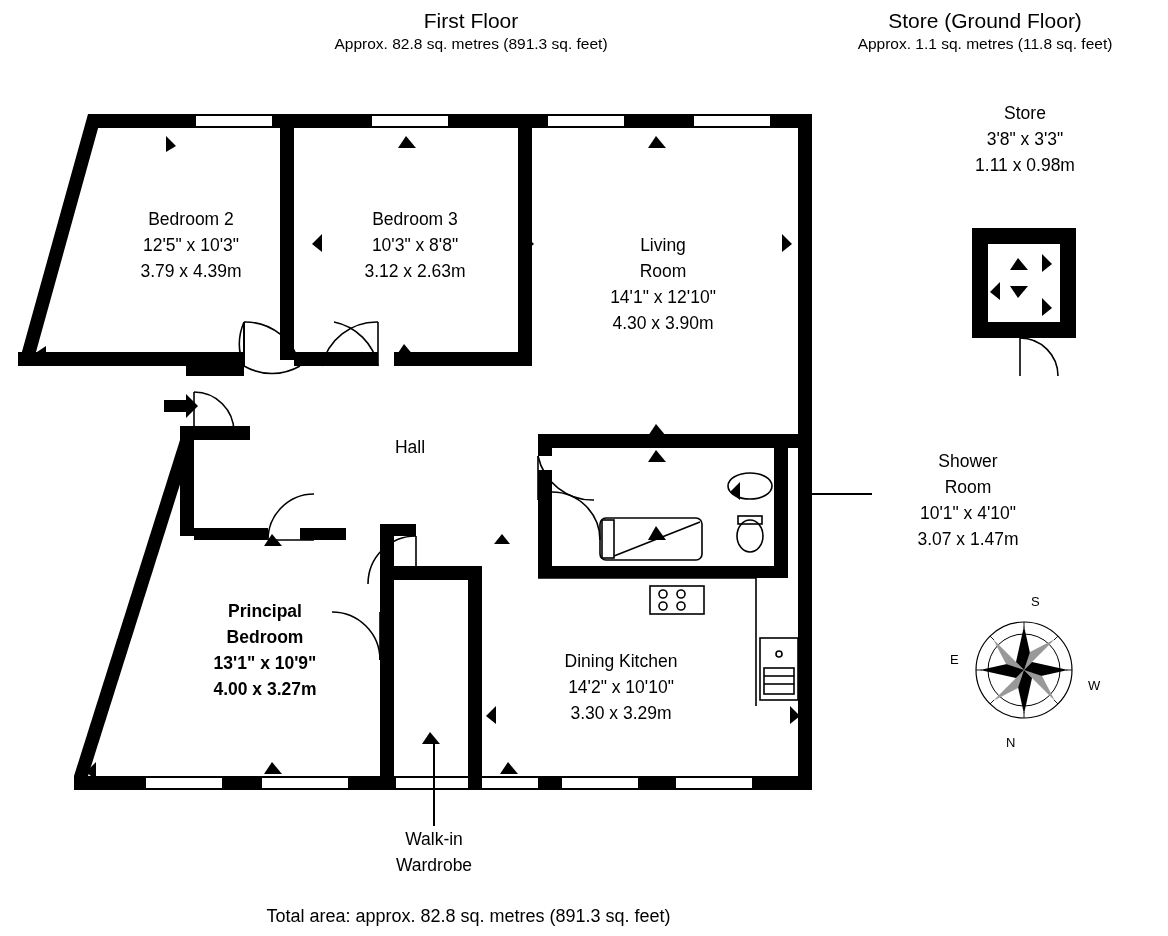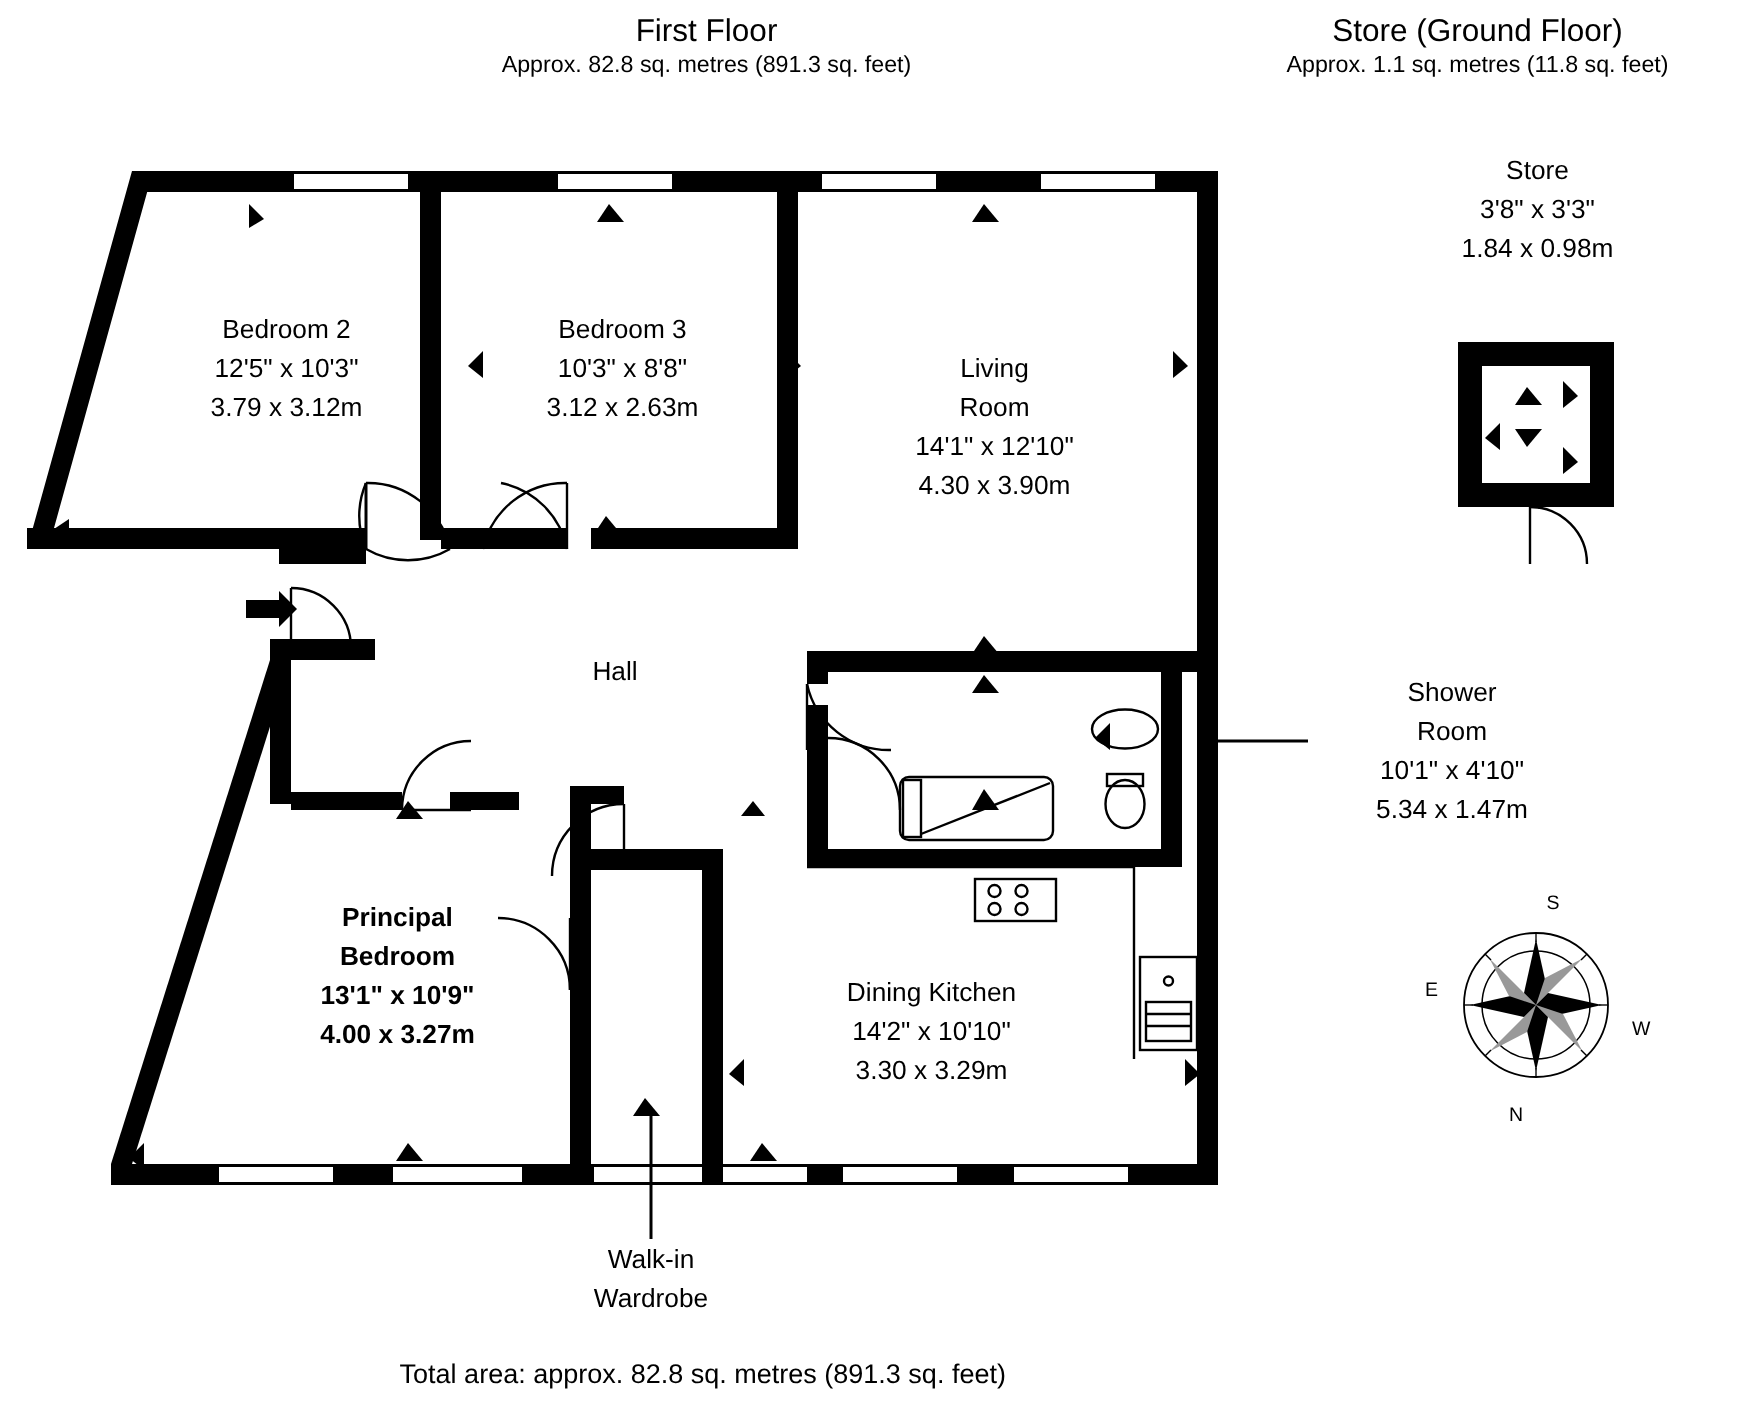--- a/index.html
+++ b/index.html
@@ -334,7 +334,7 @@
 <div class="abs roomlabel" style="left:930px; top:100px; width:190px;">
   <div>Store</div>
   <div>3'8" x 3'3"</div>
-  <div>1.84 x 0.98m</div>
+  <div>1.11 x 0.98m</div>
 </div>
 
 <div class="abs" style="left:1031px; top:594px; font-size:13px;">S</div>

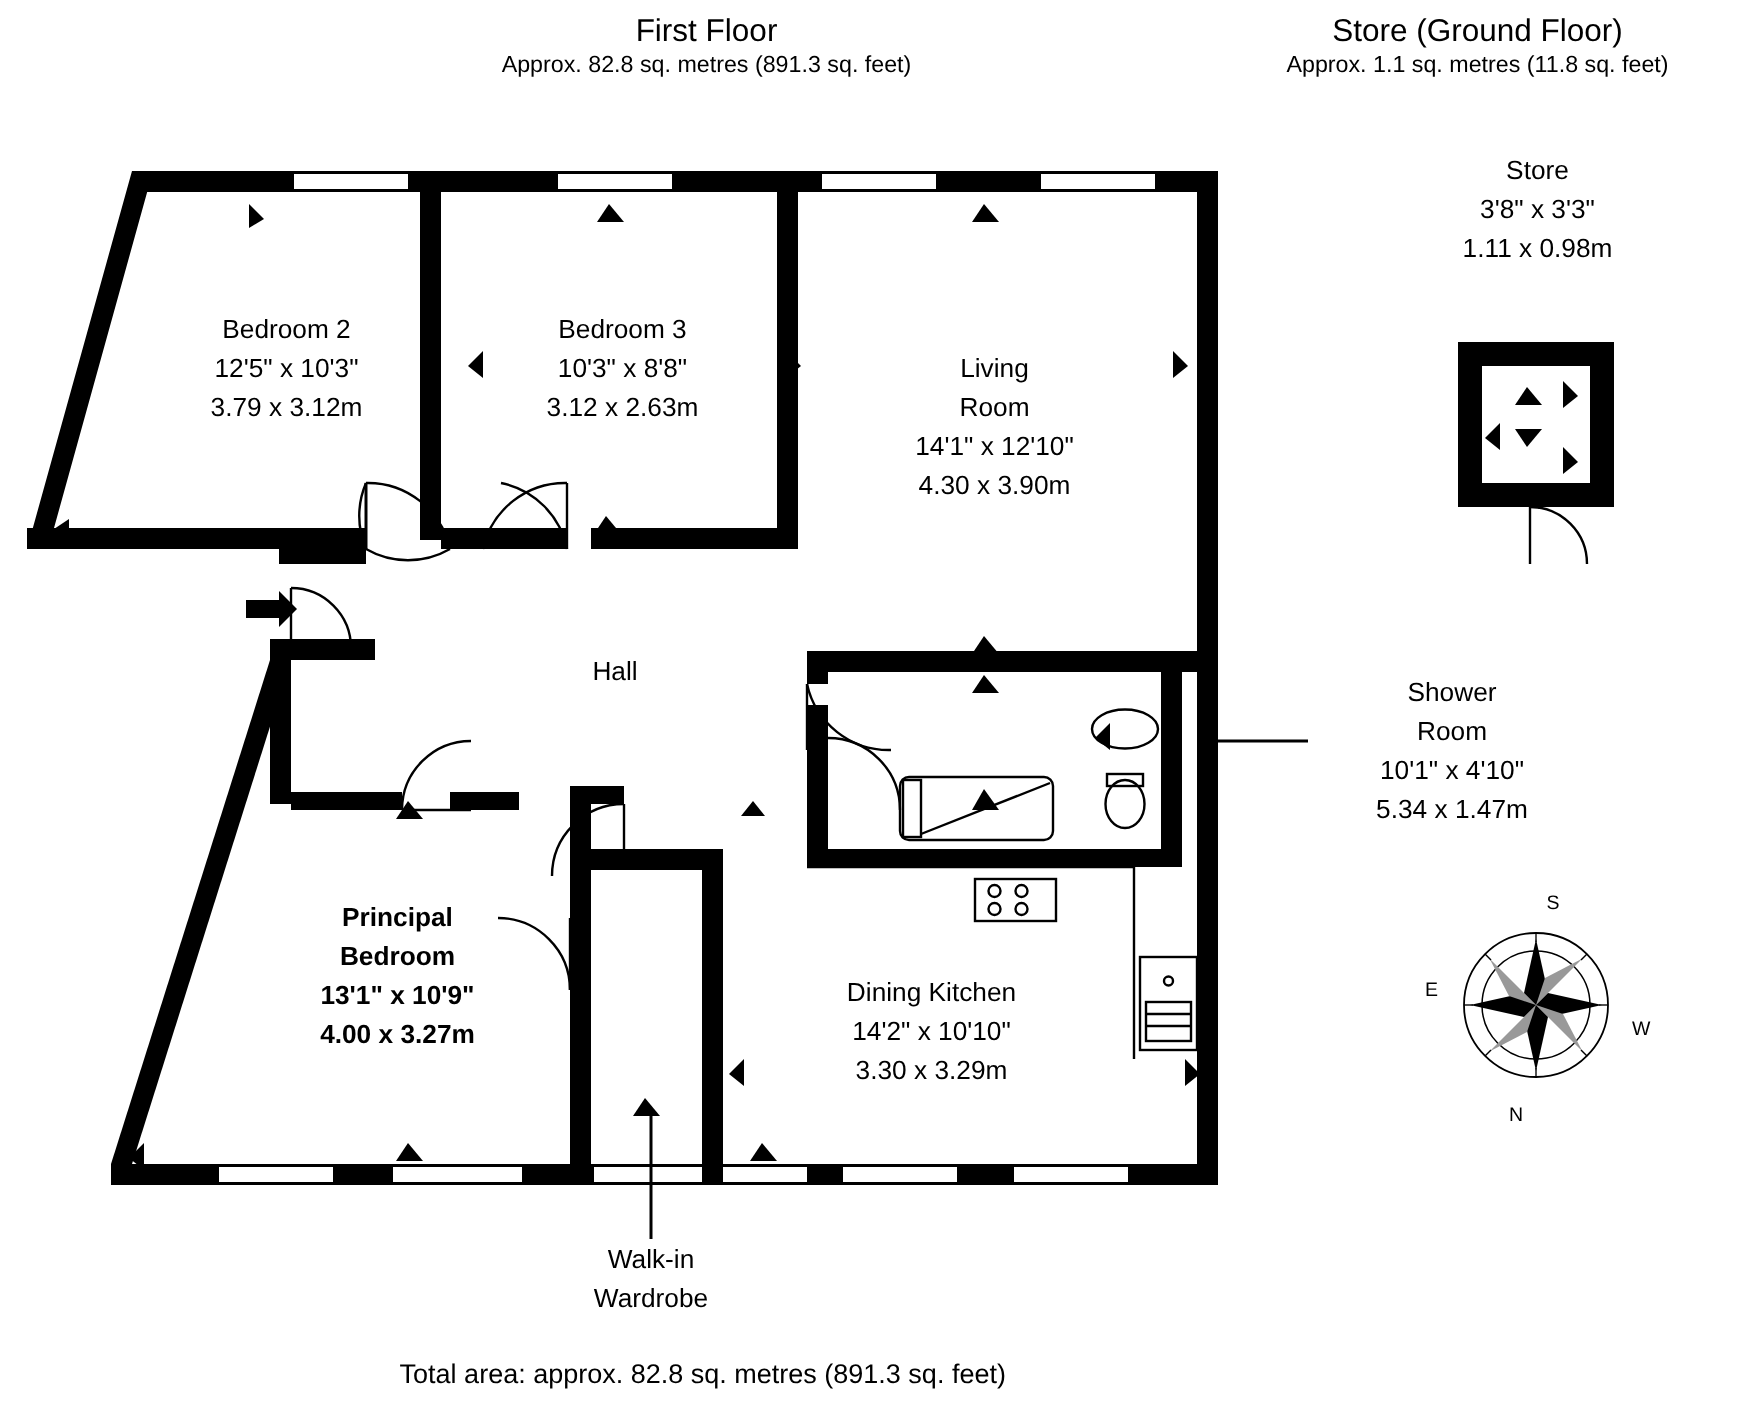--- a/index.html
+++ b/index.html
@@ -286,7 +286,7 @@
 <div class="abs roomlabel" style="left:96px; top:206px; width:190px;">
   <div>Bedroom 2</div>
   <div>12'5" x 10'3"</div>
-  <div>3.79 x 3.12m</div>
+  <div>3.79 x 4.39m</div>
 </div>
 
 <div class="abs roomlabel" style="left:320px; top:206px; width:190px;">

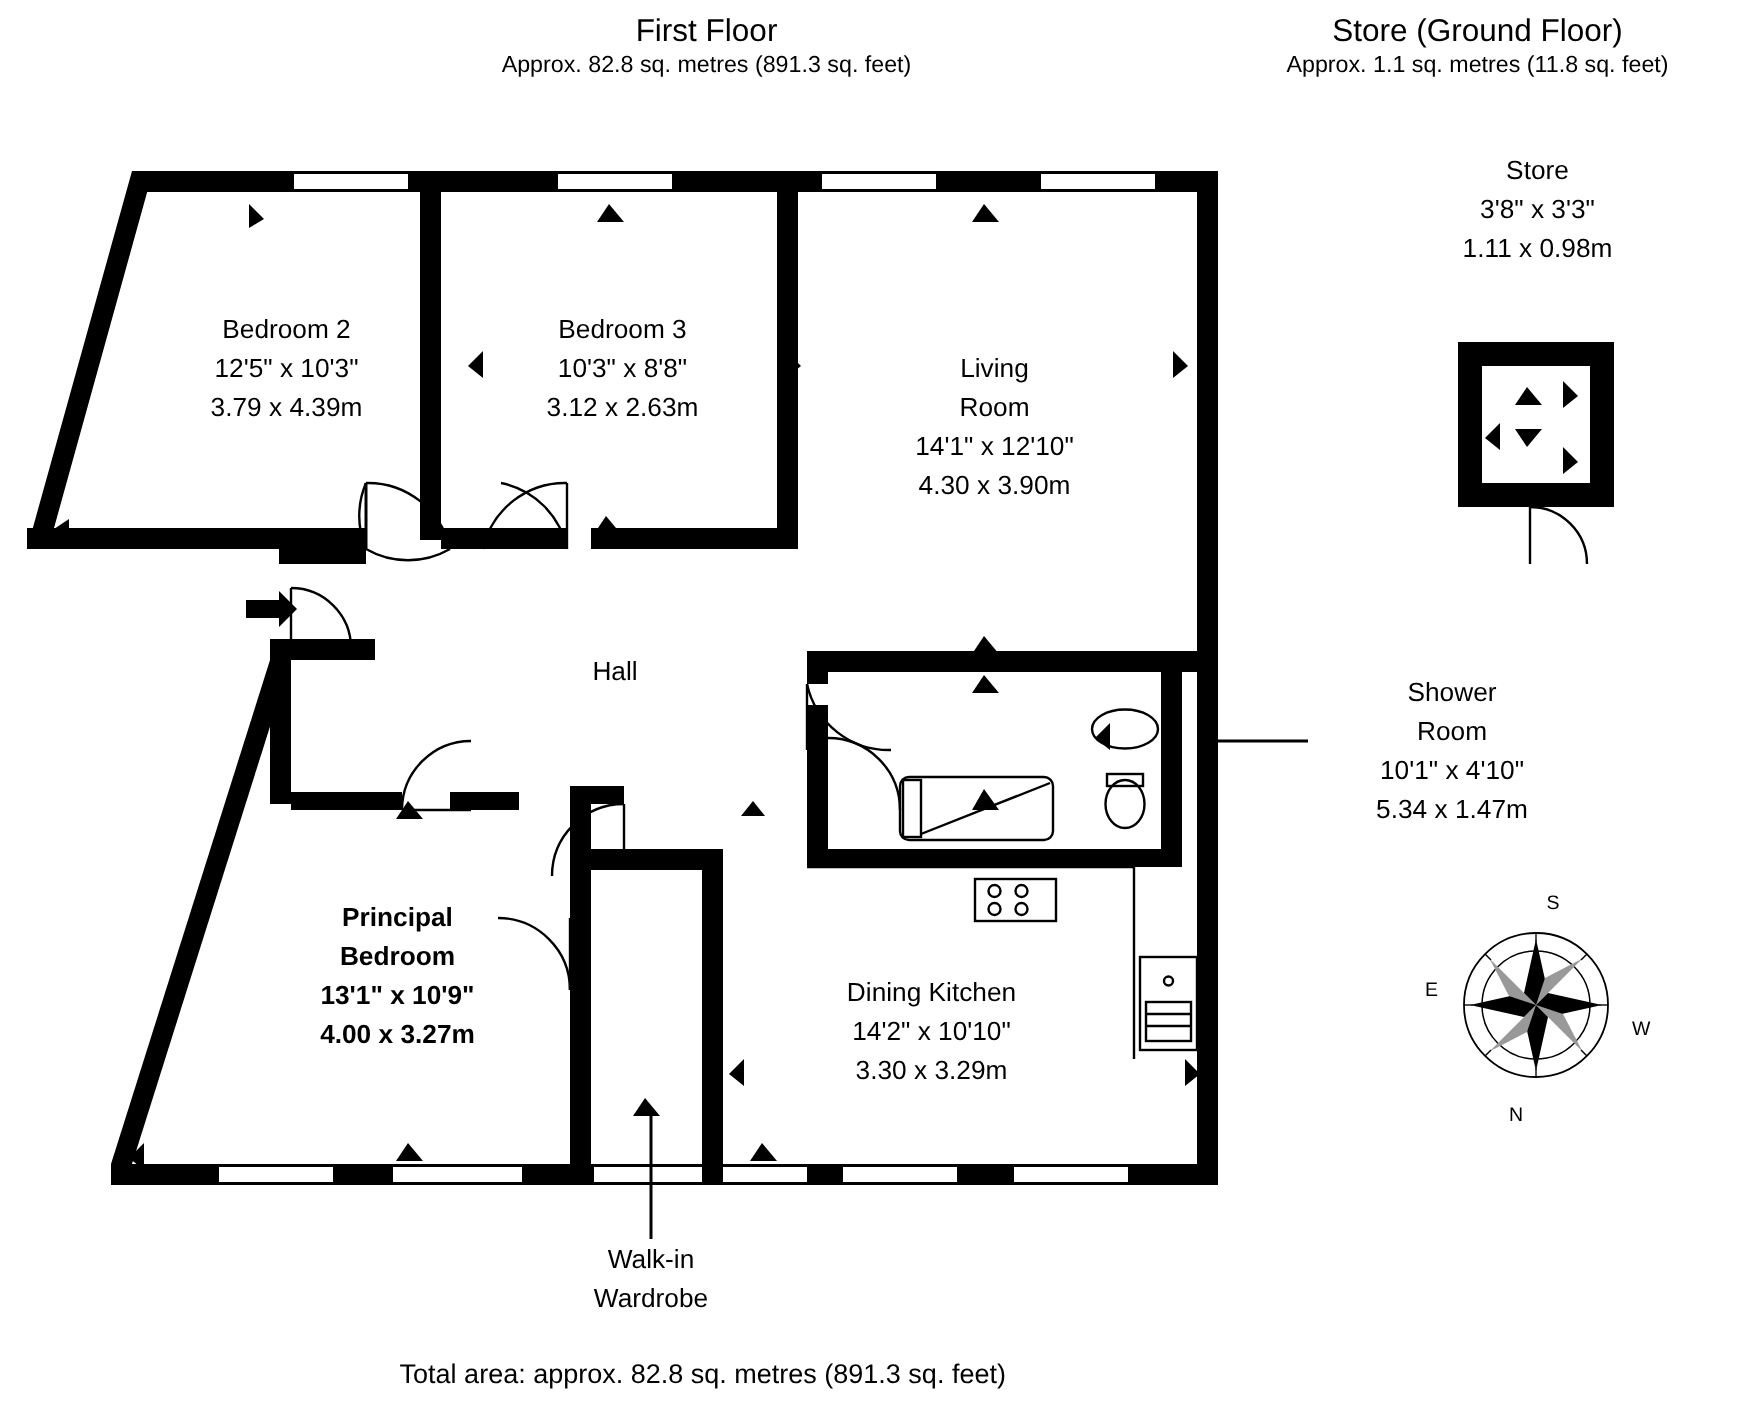--- a/index.html
+++ b/index.html
@@ -323,7 +323,7 @@
   <div>Shower</div>
   <div>Room</div>
   <div>10'1" x 4'10"</div>
-  <div>5.34 x 1.47m</div>
+  <div>3.07 x 1.47m</div>
 </div>
 
 <div class="abs roomlabel" style="left:344px; top:826px; width:180px;">

